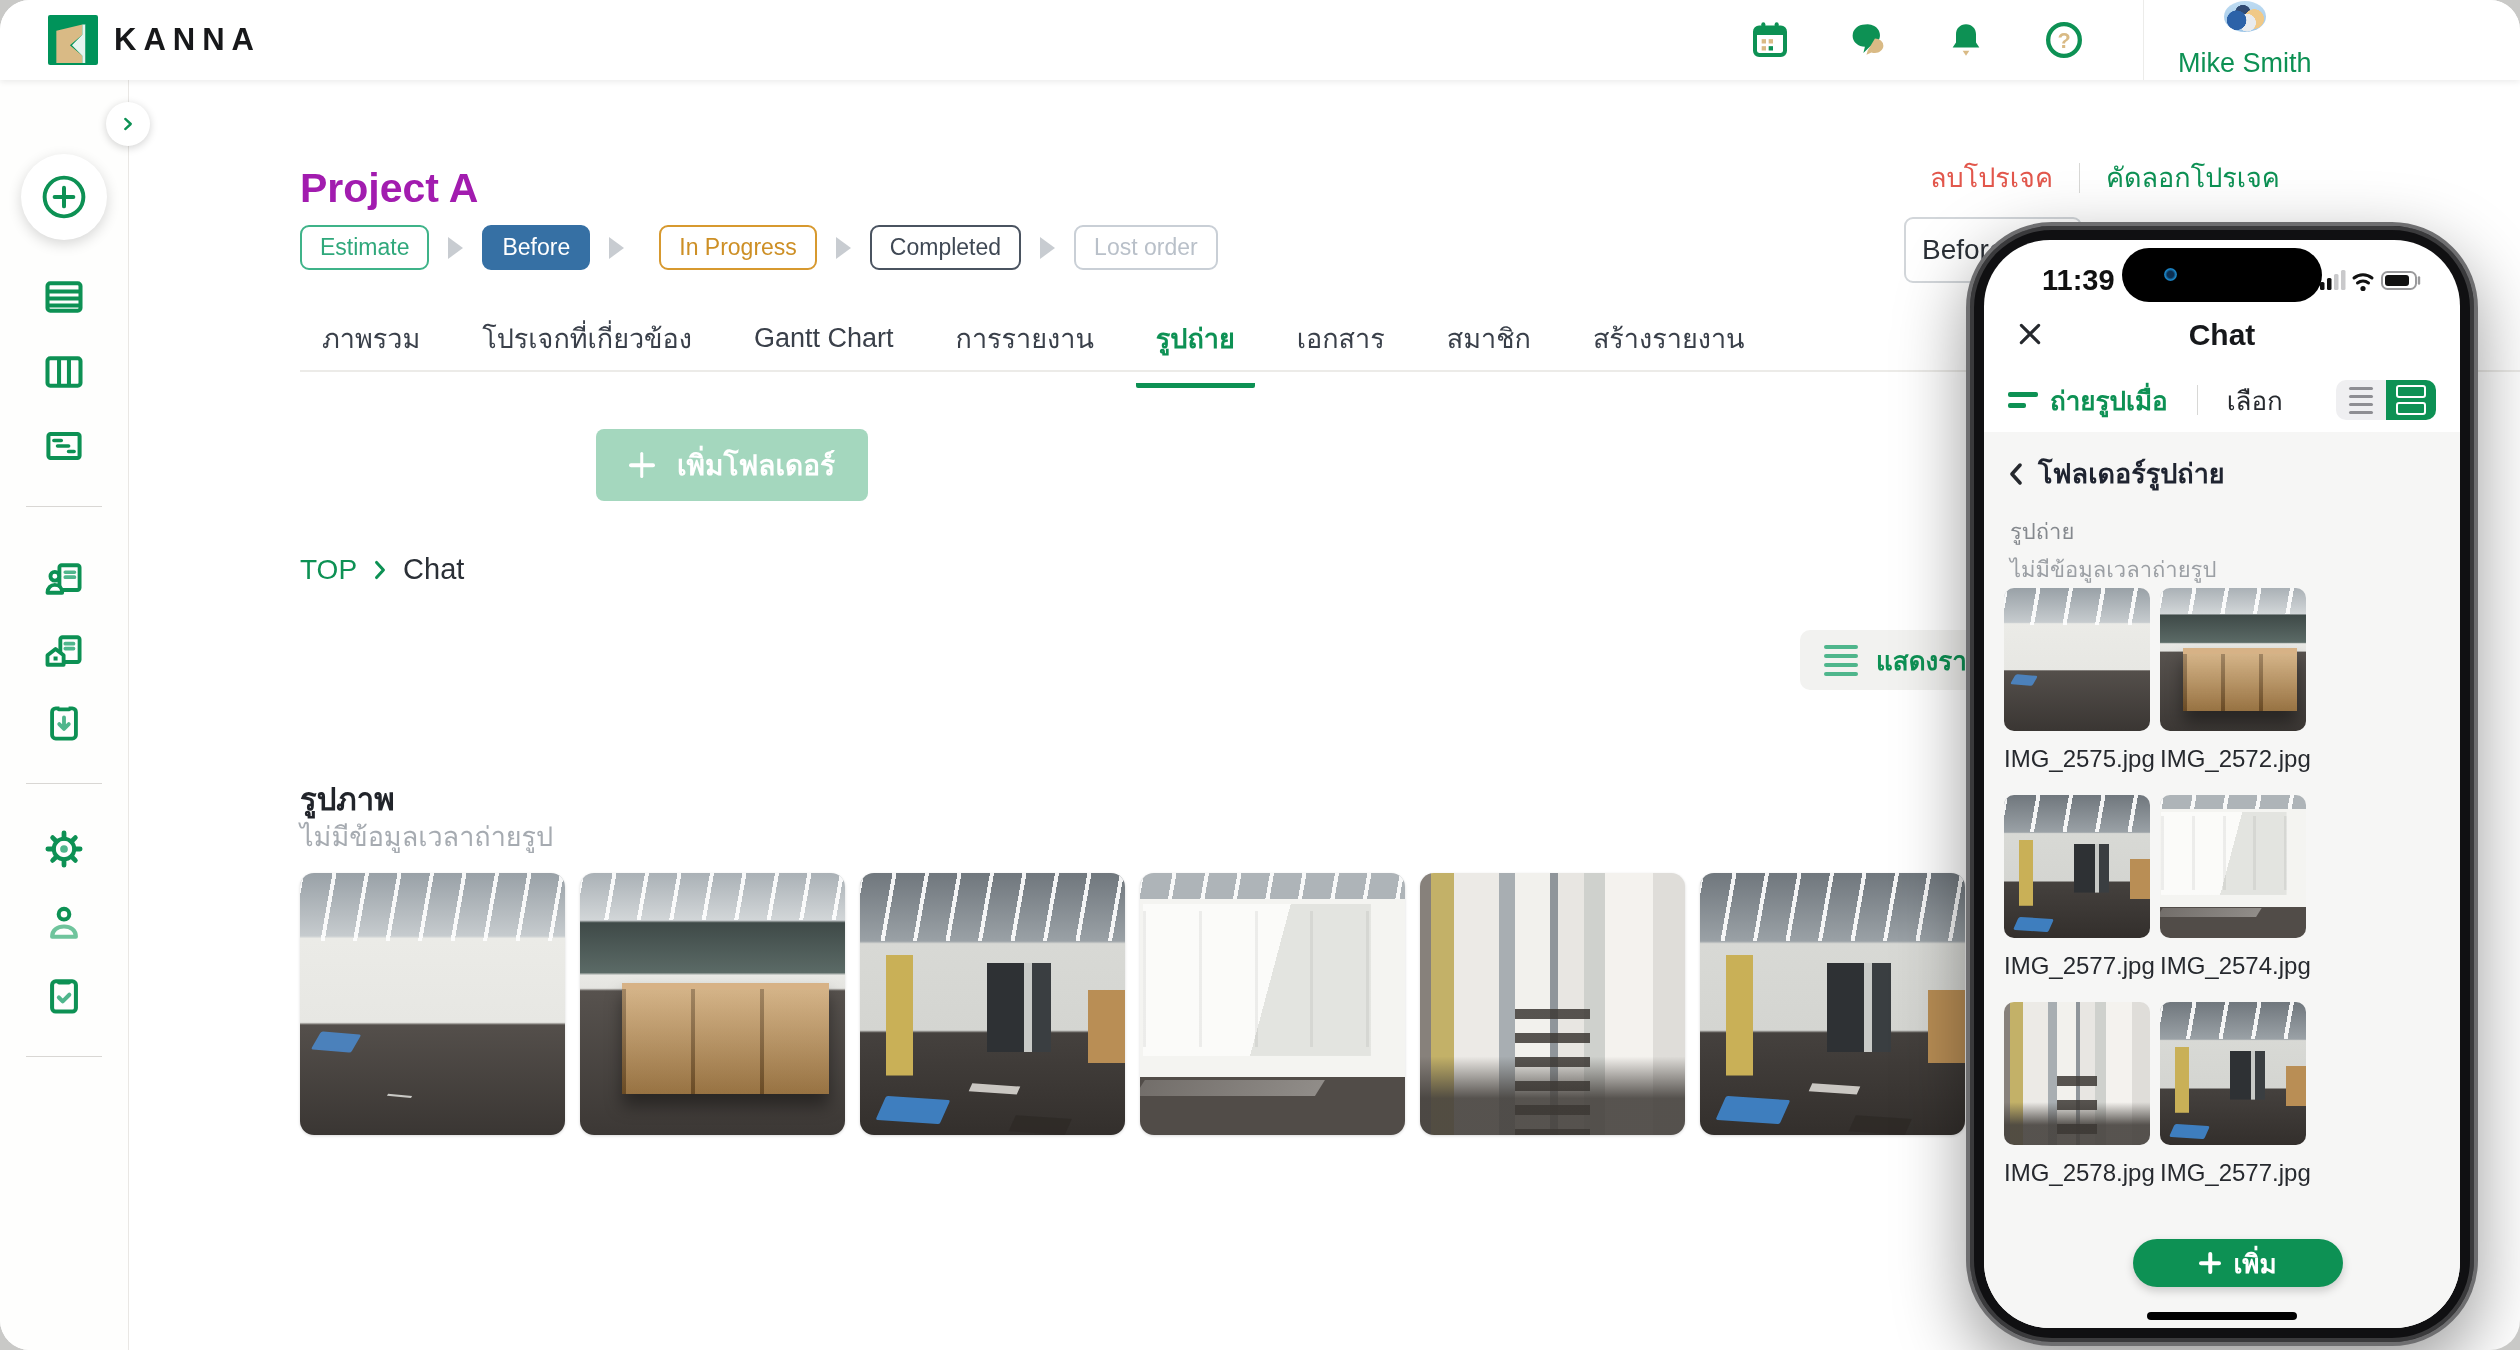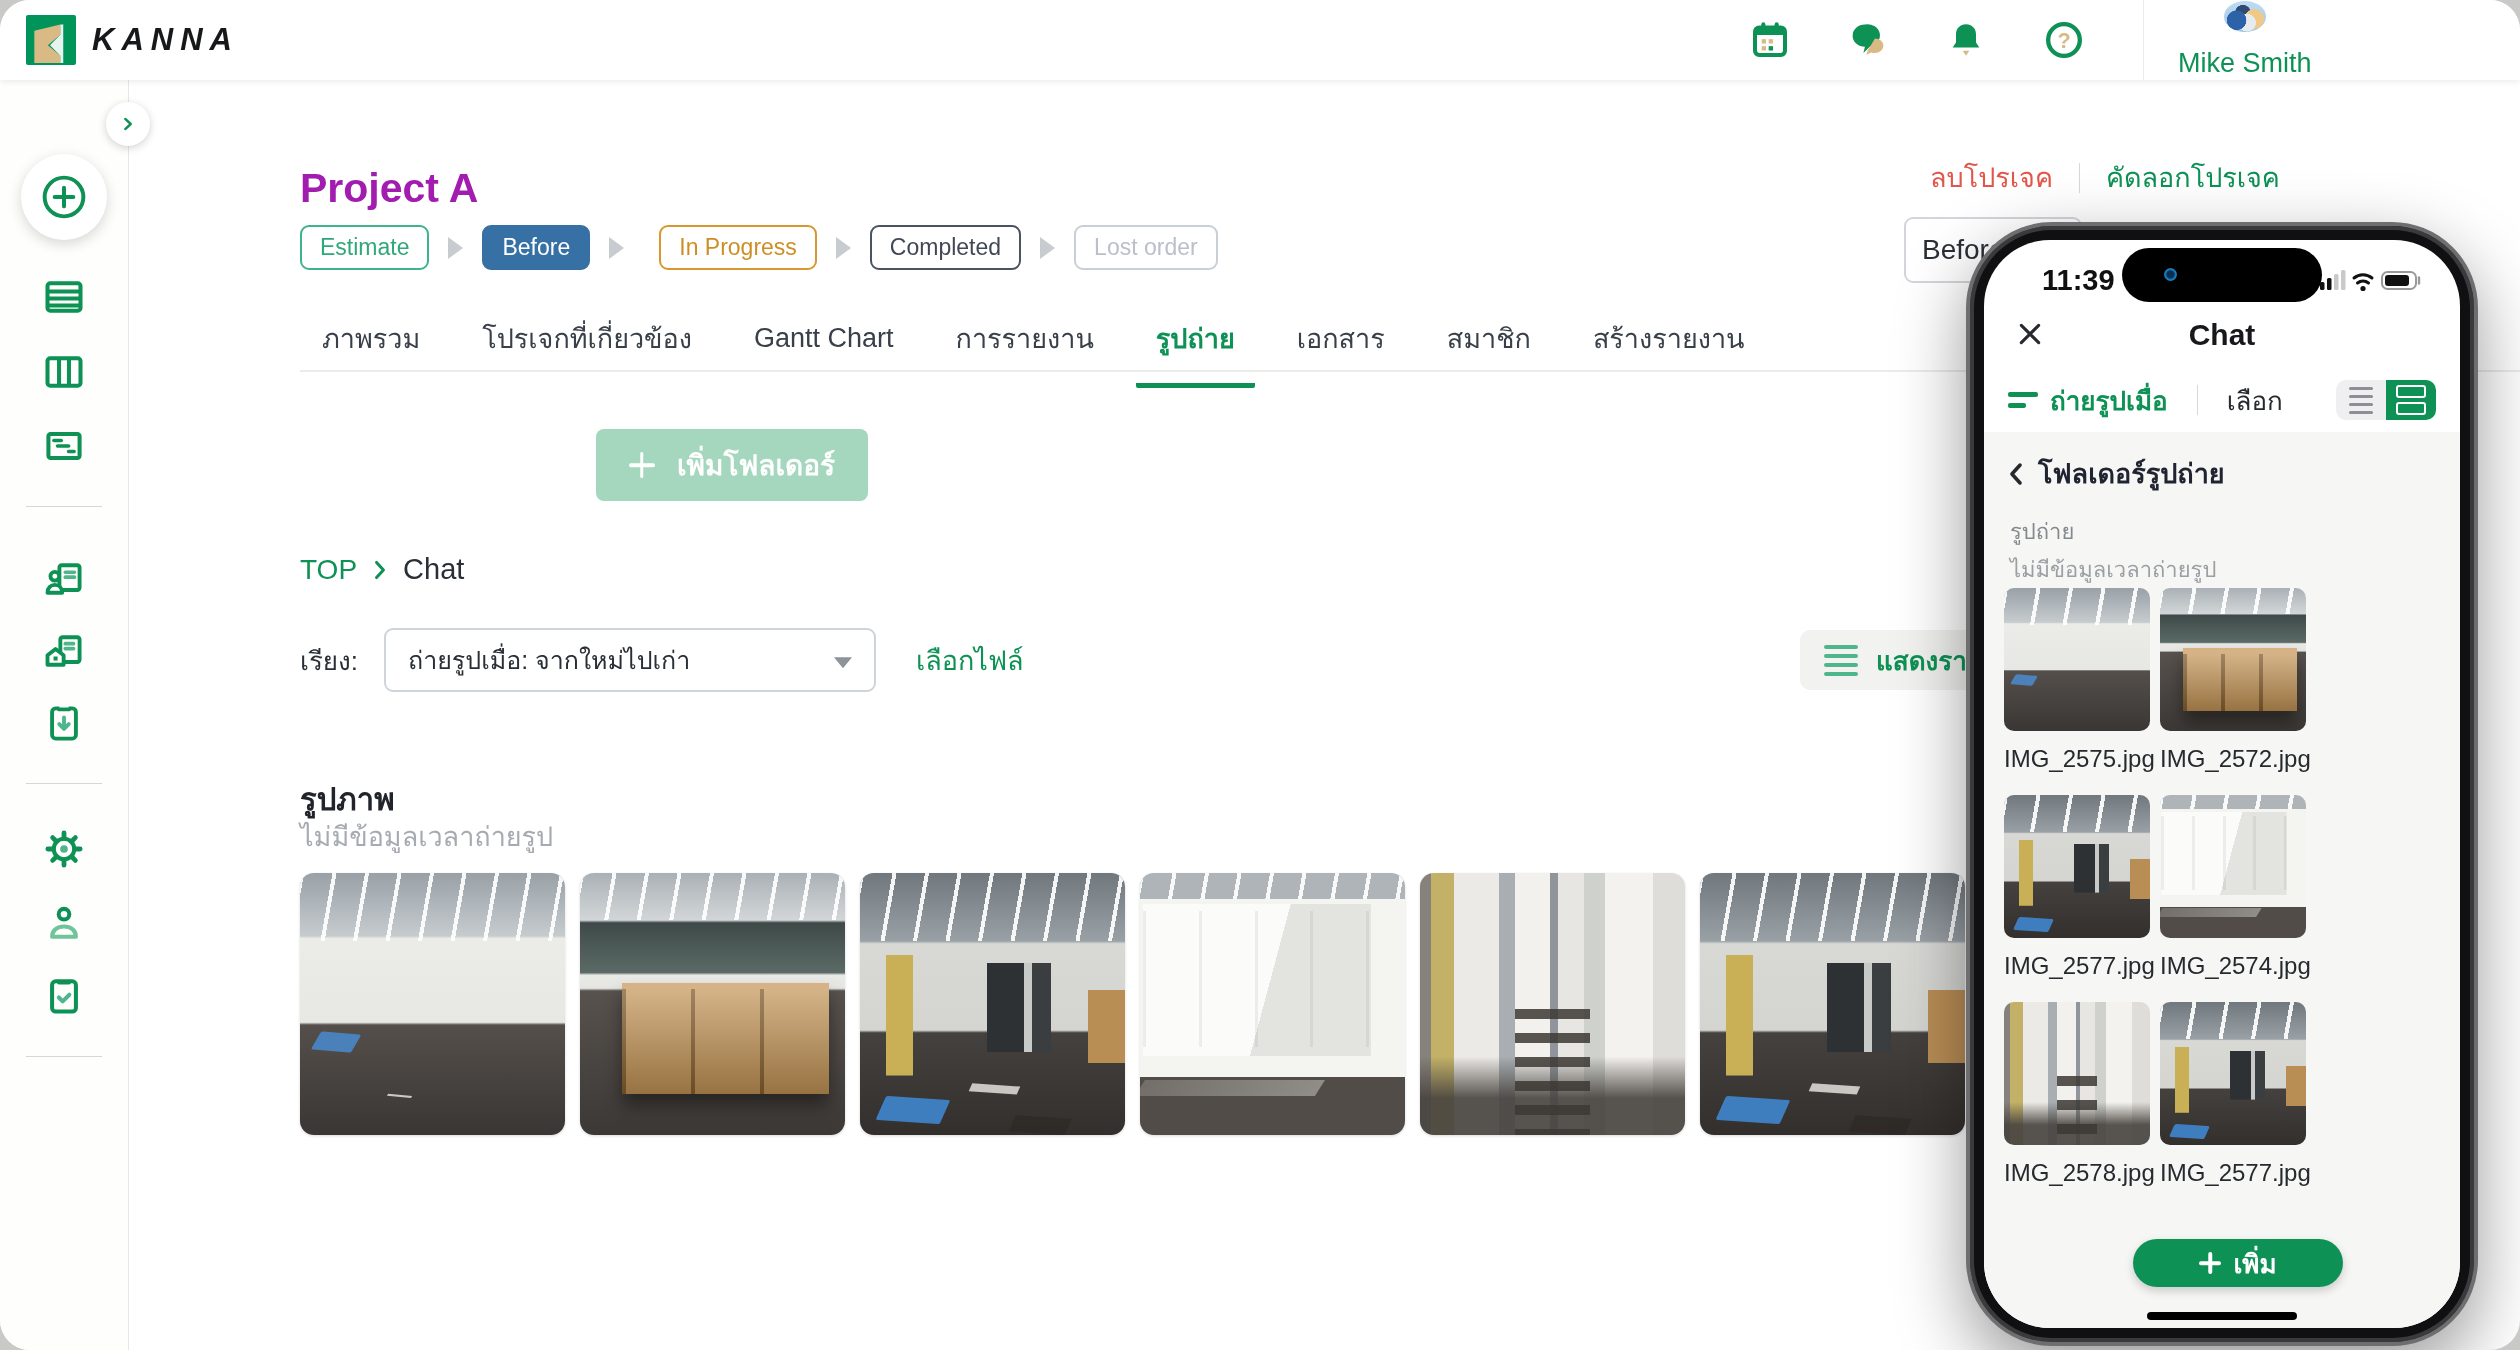--- a/index.html
+++ b/index.html
@@ -14,7 +14,7 @@
   
   .topbar{position:absolute;top:0;left:0;right:0;height:80px;background:#fff;z-index:60;
     box-shadow:0 2px 6px rgba(0,0,0,.08);display:flex;align-items:center;}
-  .brand{display:flex;align-items:center;gap:16px;margin-left:26px;font-style:italic;}
+  .brand{display:flex;align-items:center;gap:16px;margin-left:48px;}
   .brand-text{font-size:31px;font-weight:800;letter-spacing:7px;color:#17181a;}
   .top-actions{position:absolute;left:1750px;top:0;height:80px;display:flex;align-items:center;gap:58px;}
   .tico{background:none;border:none;padding:0;cursor:pointer;width:40px;height:40px;display:flex;align-items:center;justify-content:center;}

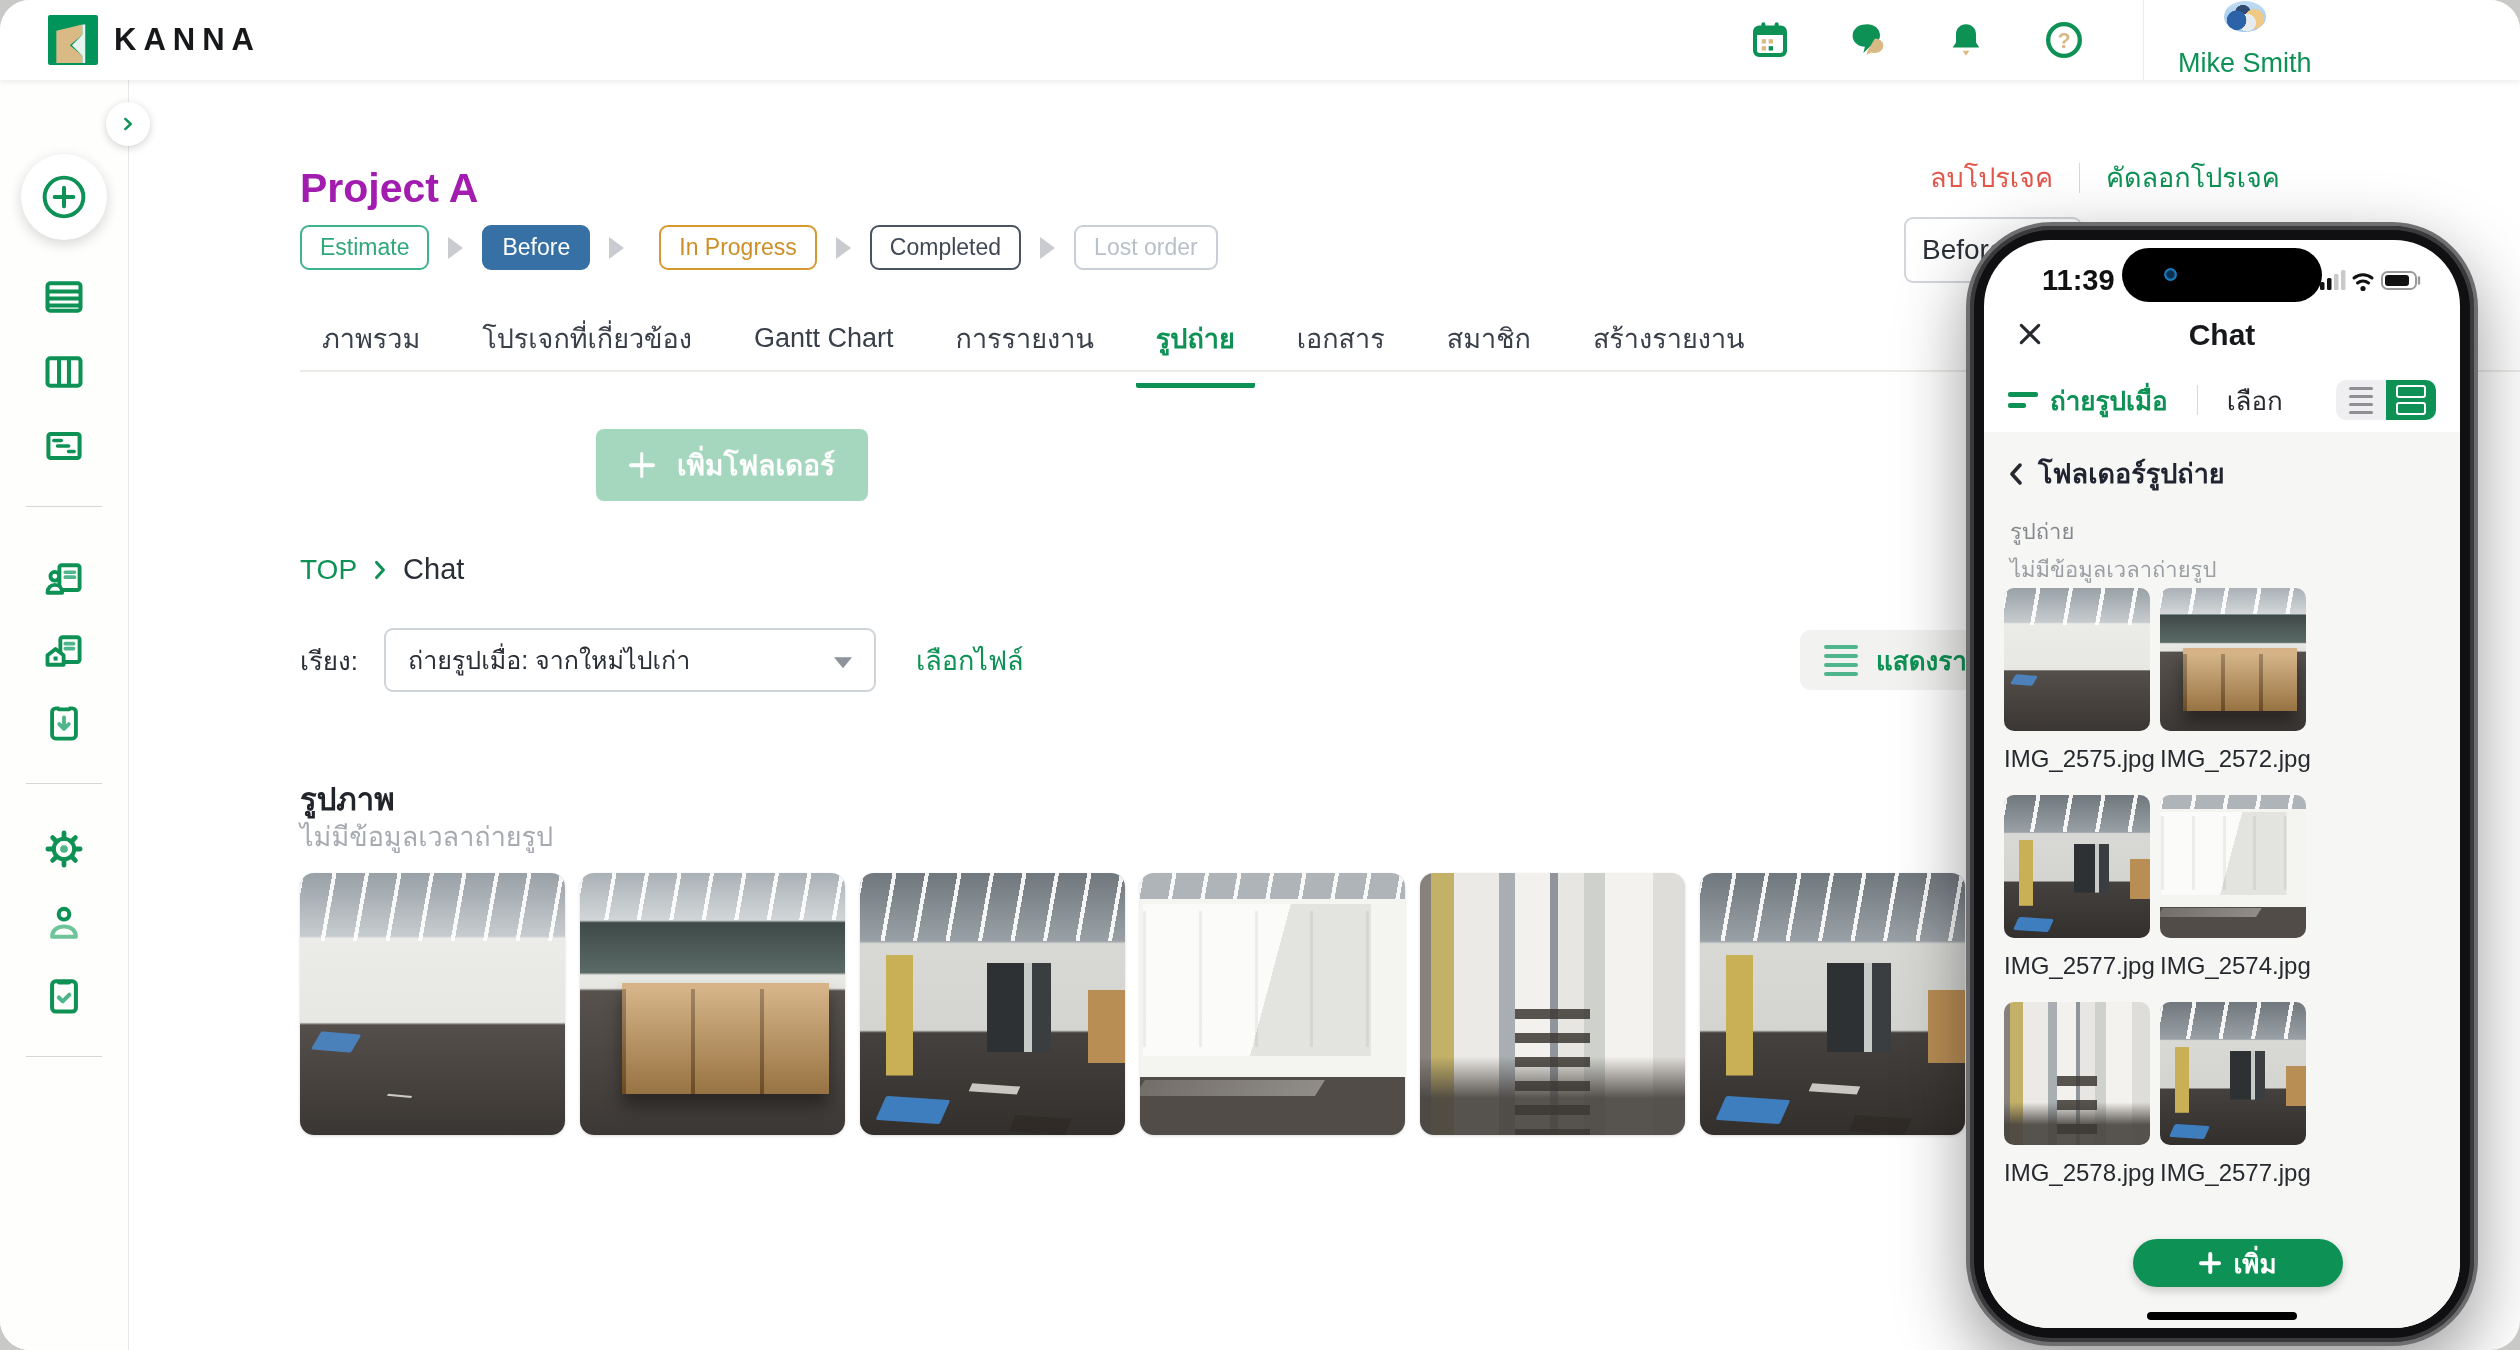--- a/index.html
+++ b/index.html
@@ -381,14 +381,6 @@
     <span class="bc-cur">Chat</span>
   </div>
 
-  <div class="sort-row">
-    <span class="sort-label">เรียง:</span>
-    <div class="sort-select">
-      <span>ถ่ายรูปเมื่อ: จากใหม่ไปเก่า</span>
-      <span class="caret"></span>
-    </div>
-    <button class="file-link">เลือกไฟล์</button>
-  </div>
 
   <button class="show-list">
     <span class="bars">

